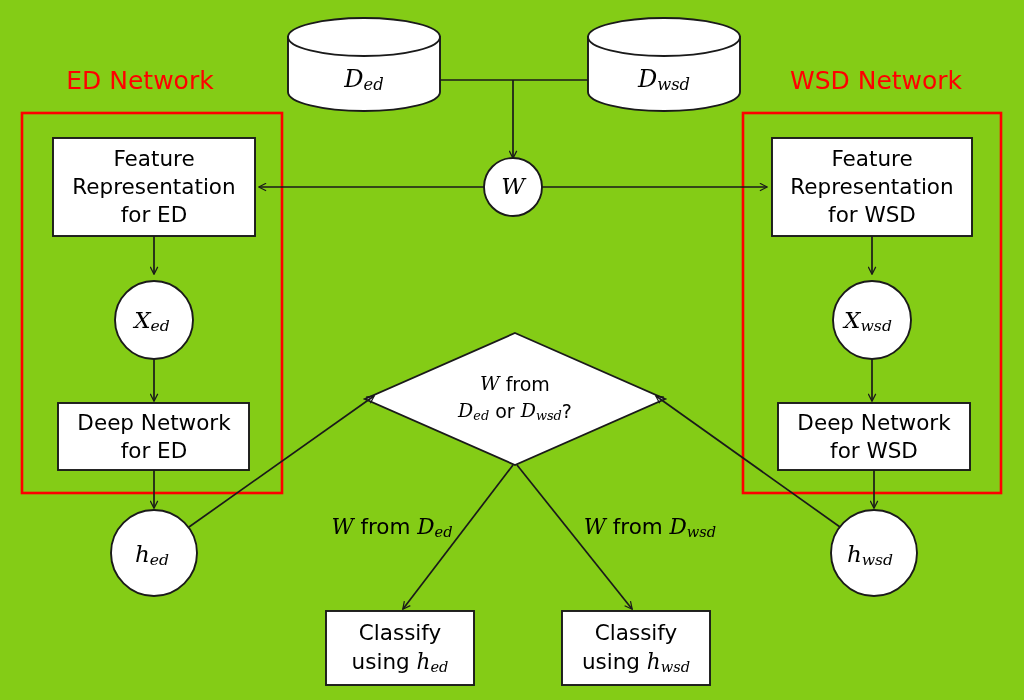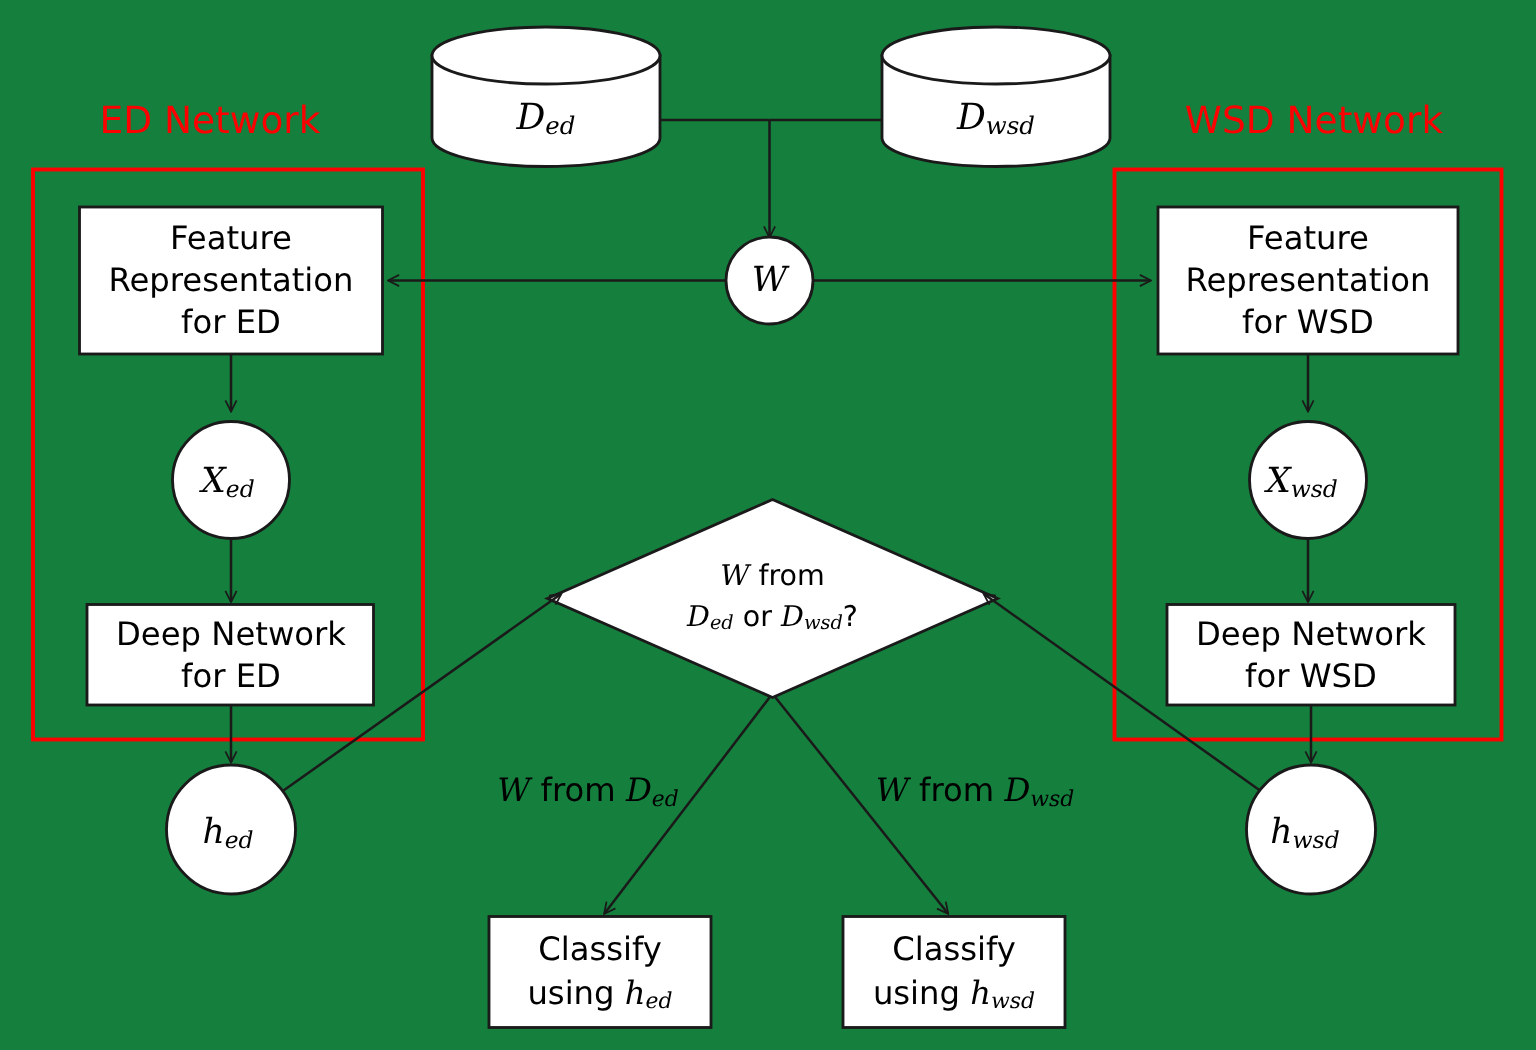--- a/index.html
+++ b/index.html
@@ -17,7 +17,7 @@
     position: relative;
     width: 1024px;
     height: 700px;
-    background: #15803d;
+    background: #84cc16;
   }
   svg.canvas {
     position: absolute;

